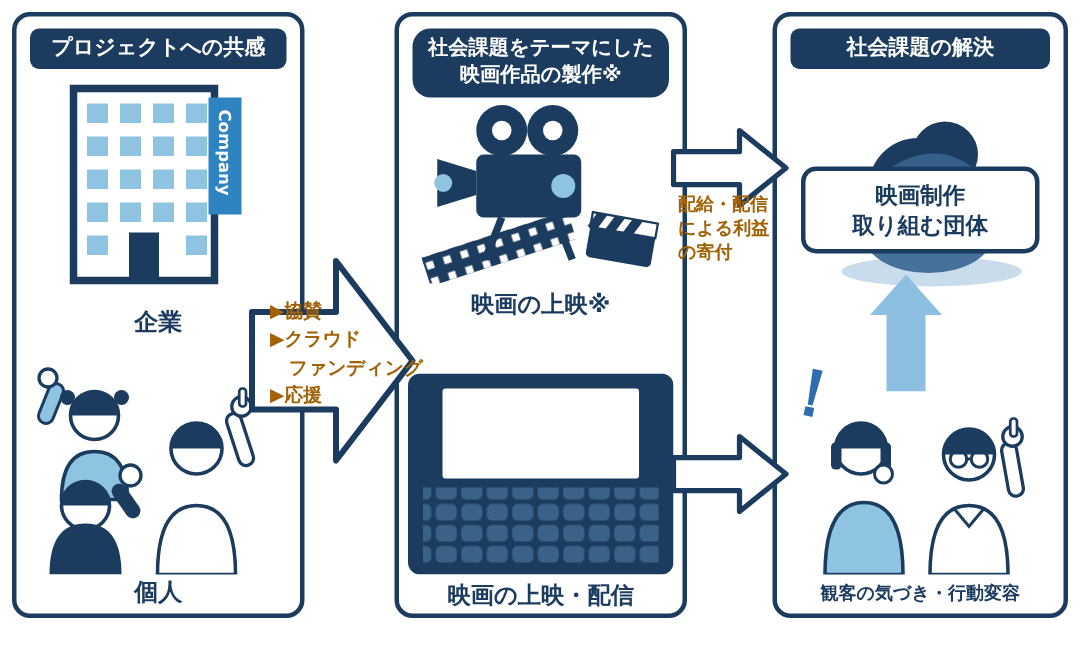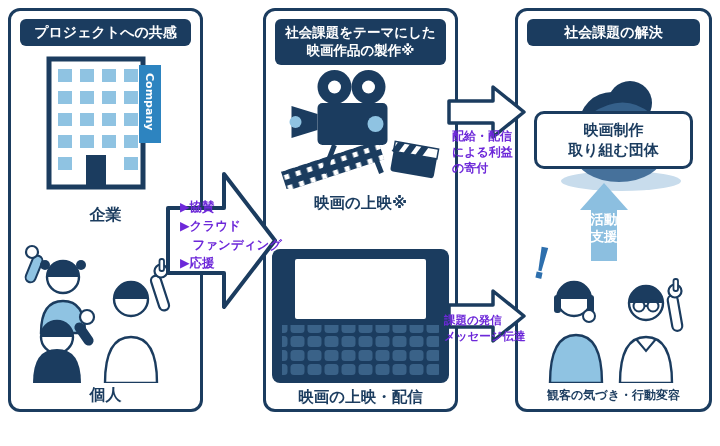--- a/index.html
+++ b/index.html
@@ -17,7 +17,7 @@
   #title-middle{top:8px;height:46px;font-size:13.5px;}
   #title-right{top:8px;height:27px;font-size:14px;}
   .caption{position:absolute;left:0;right:0;text-align:center;font-weight:bold;color:#1b3c5f;}
-  .pre{white-space:pre-line;}
+  .pre{white-space:pre-line;border-radius:12px;}
   .abs{position:absolute;}
   
   #building-svg{left:20px;top:42px;width:150px;height:148px;}

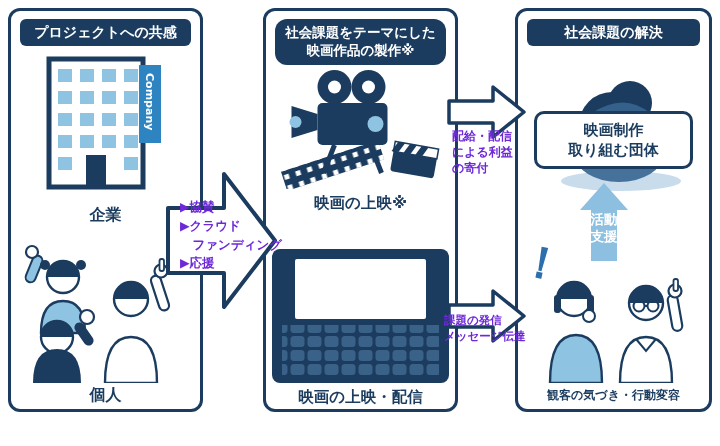--- a/index.html
+++ b/index.html
@@ -42,7 +42,7 @@
   #audience-svg{left:6px;top:250px;width:176px;height:122px;}
   #caption-audience{top:376px;font-size:12px;}
   
-  .gap-label{position:absolute;font-weight:bold;color:#6d28d9;}
+  .gap-label{position:absolute;font-weight:bold;color:#a16207;}
   #arrow-lm{position:absolute;left:166px;top:168px;width:112px;height:145px;}
   #bullets{left:180px;top:198px;width:112px;font-size:12.5px;line-height:1.5;}
   #arrow-mr-top{position:absolute;left:447px;top:84px;width:80px;height:56px;}

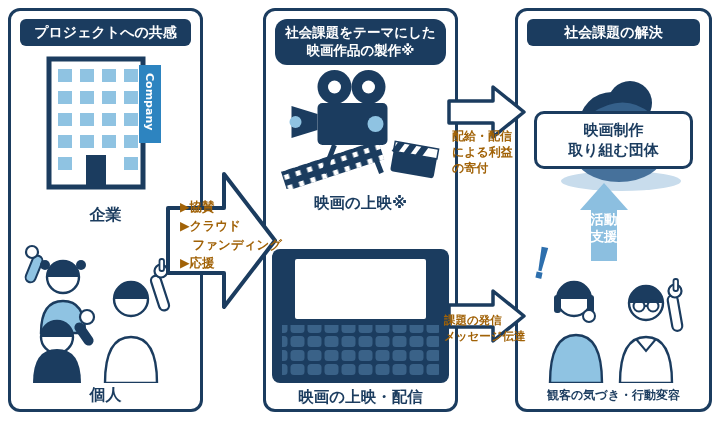--- a/index.html
+++ b/index.html
@@ -183,8 +183,6 @@
     <svg id="support-arrow-svg" class="abs" viewBox="0 0 48 78">
       <polygon points="24,0 48,27 37,27 37,78 11,78 11,27 0,27" fill="#8cbfe0"></polygon>
     </svg>
-    <div id="support-arrow-label" class="pre">活動
-支援</div>
 
     <div id="exclamation">！</div>
 

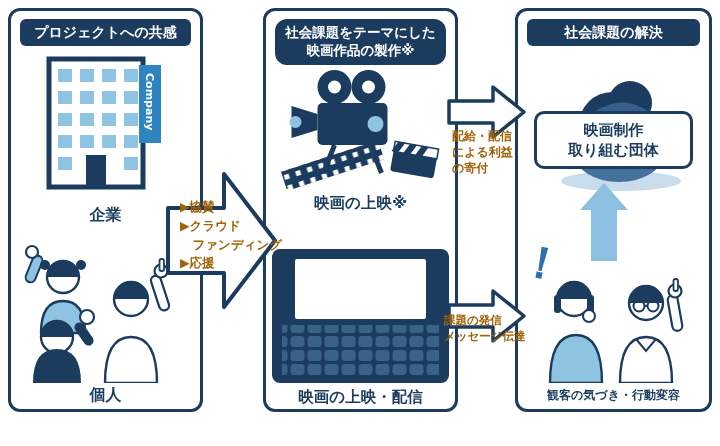--- a/index.html
+++ b/index.html
@@ -228,8 +228,6 @@
   <svg id="arrow-mr-bottom" viewBox="0 0 80 56">
     <polygon points="2,17 46,17 46,3 77,28 46,53 46,39 2,39" fill="#fff" stroke="#1b3c5f" stroke-width="3.5" stroke-linejoin="round"></polygon>
   </svg>
-  <div id="label-mr-bottom" class="gap-label pre">課題の発信
-メッセージ伝達</div>
 
 </div>
 

